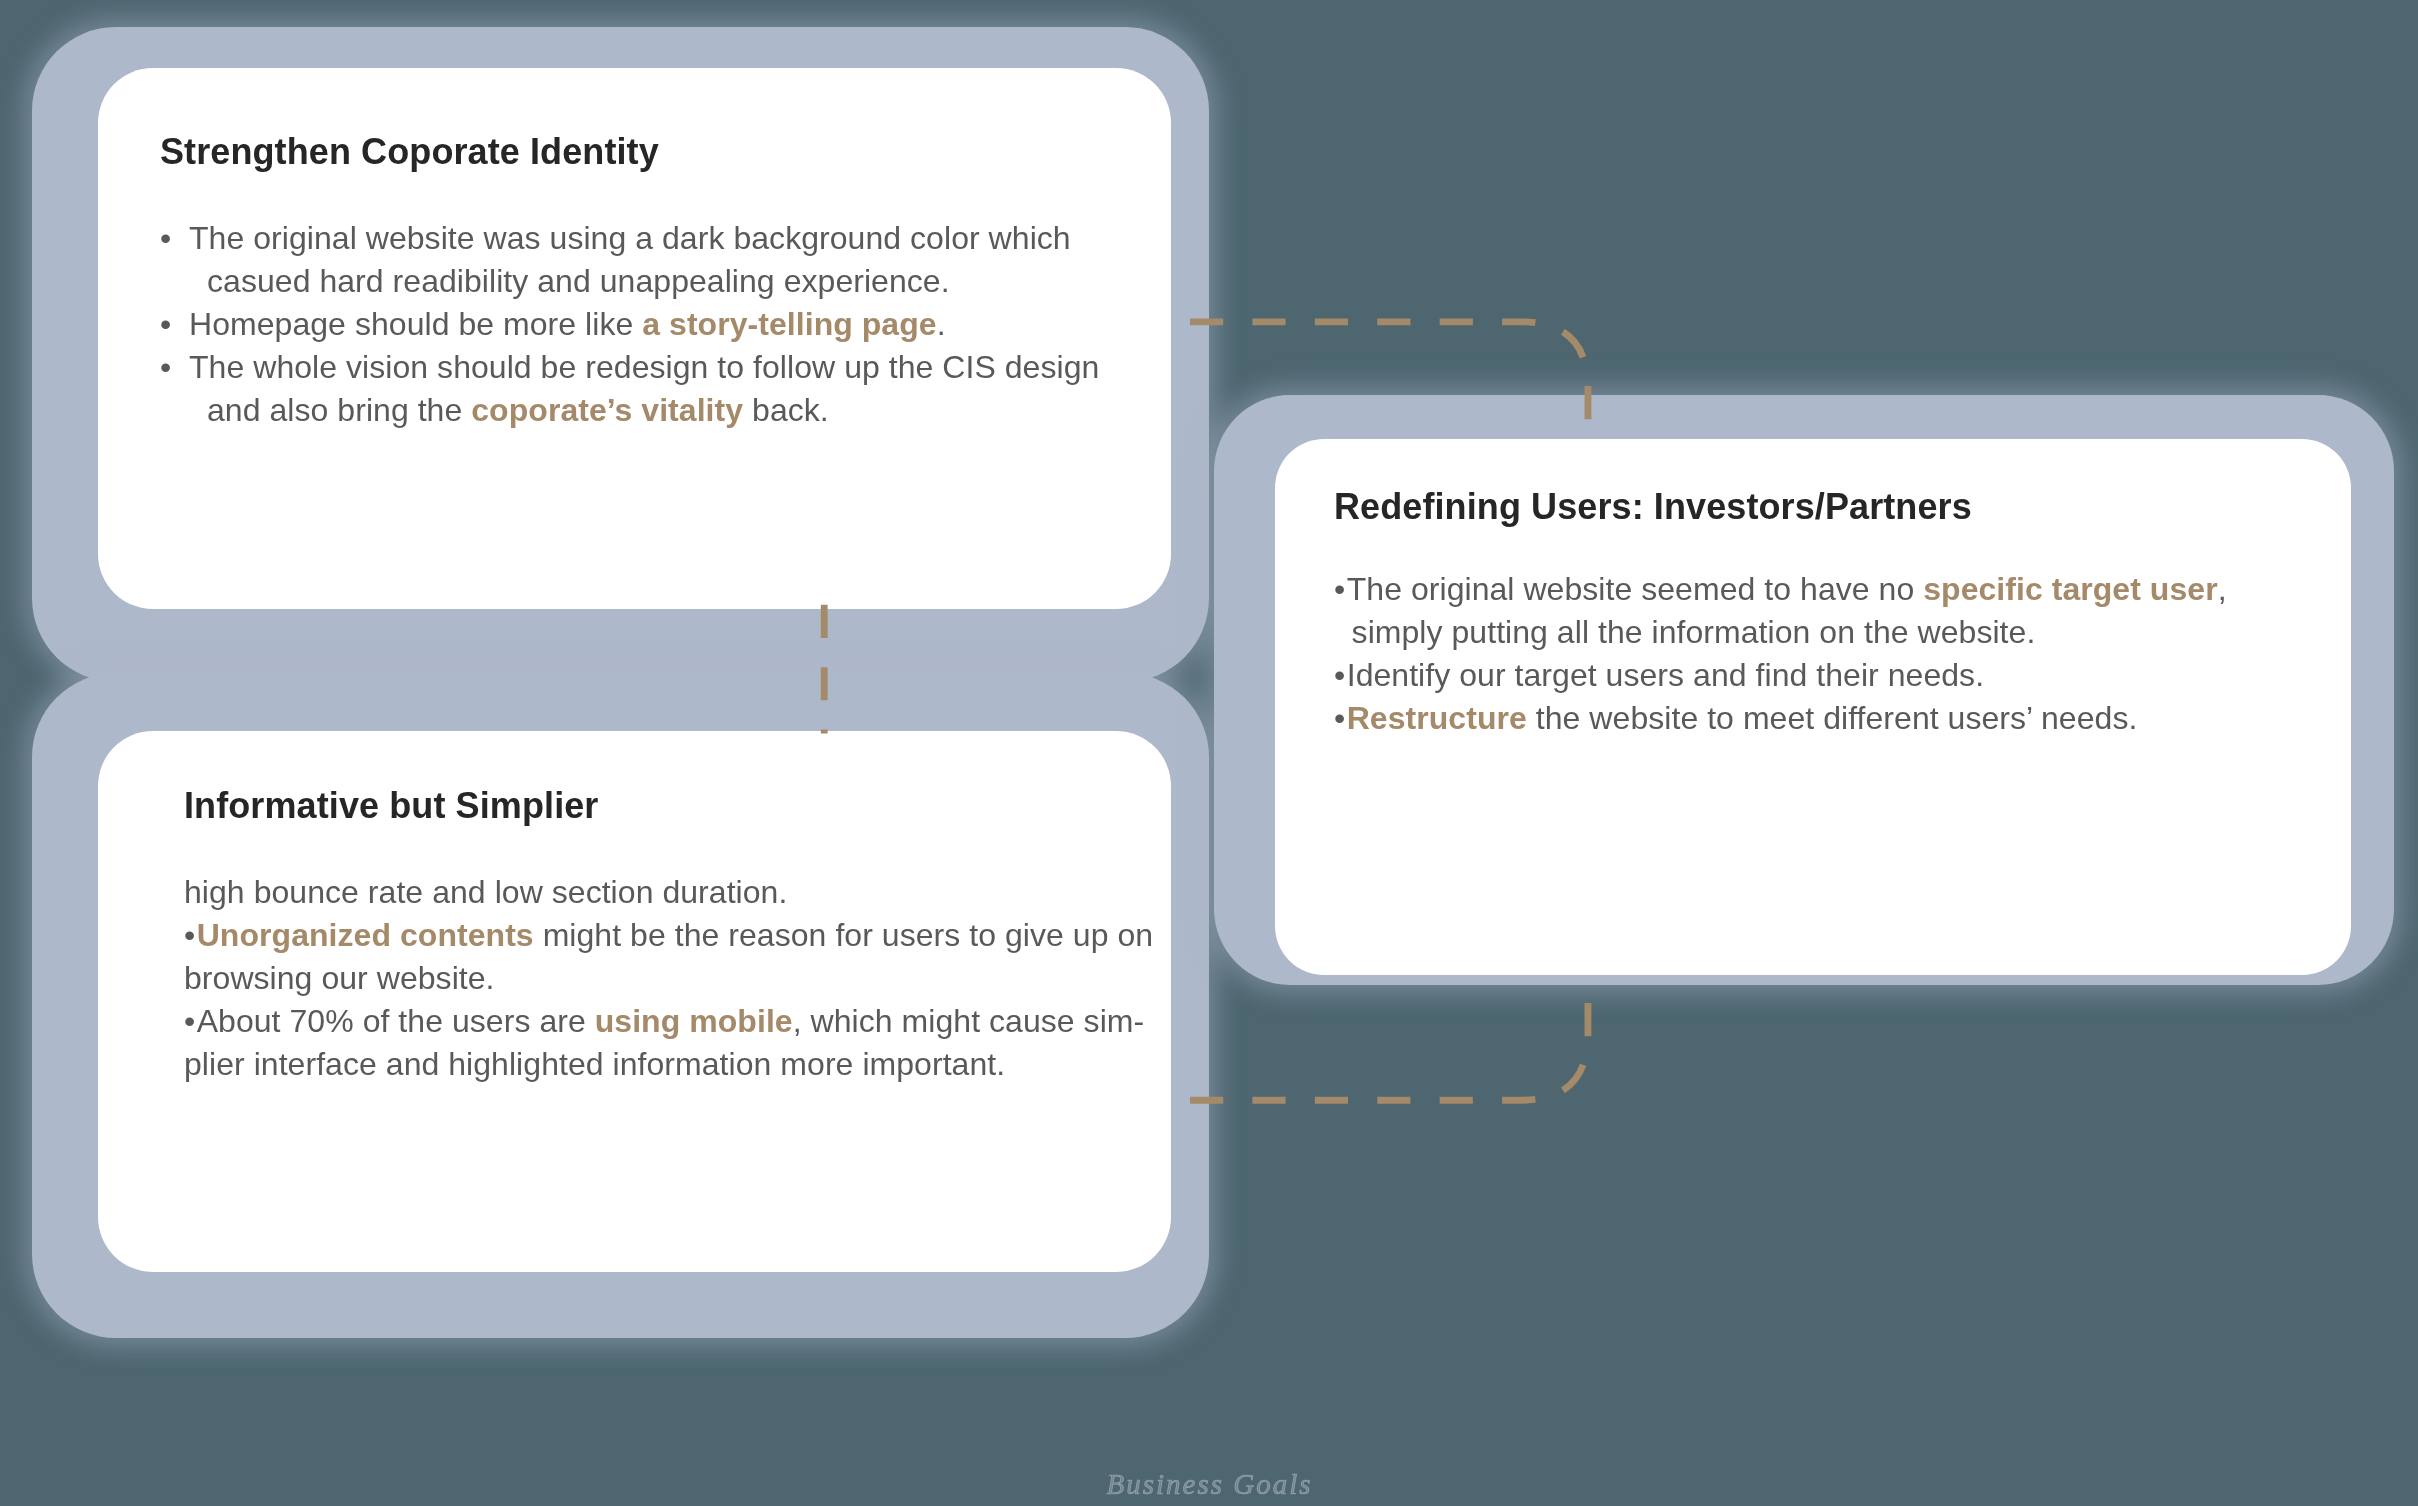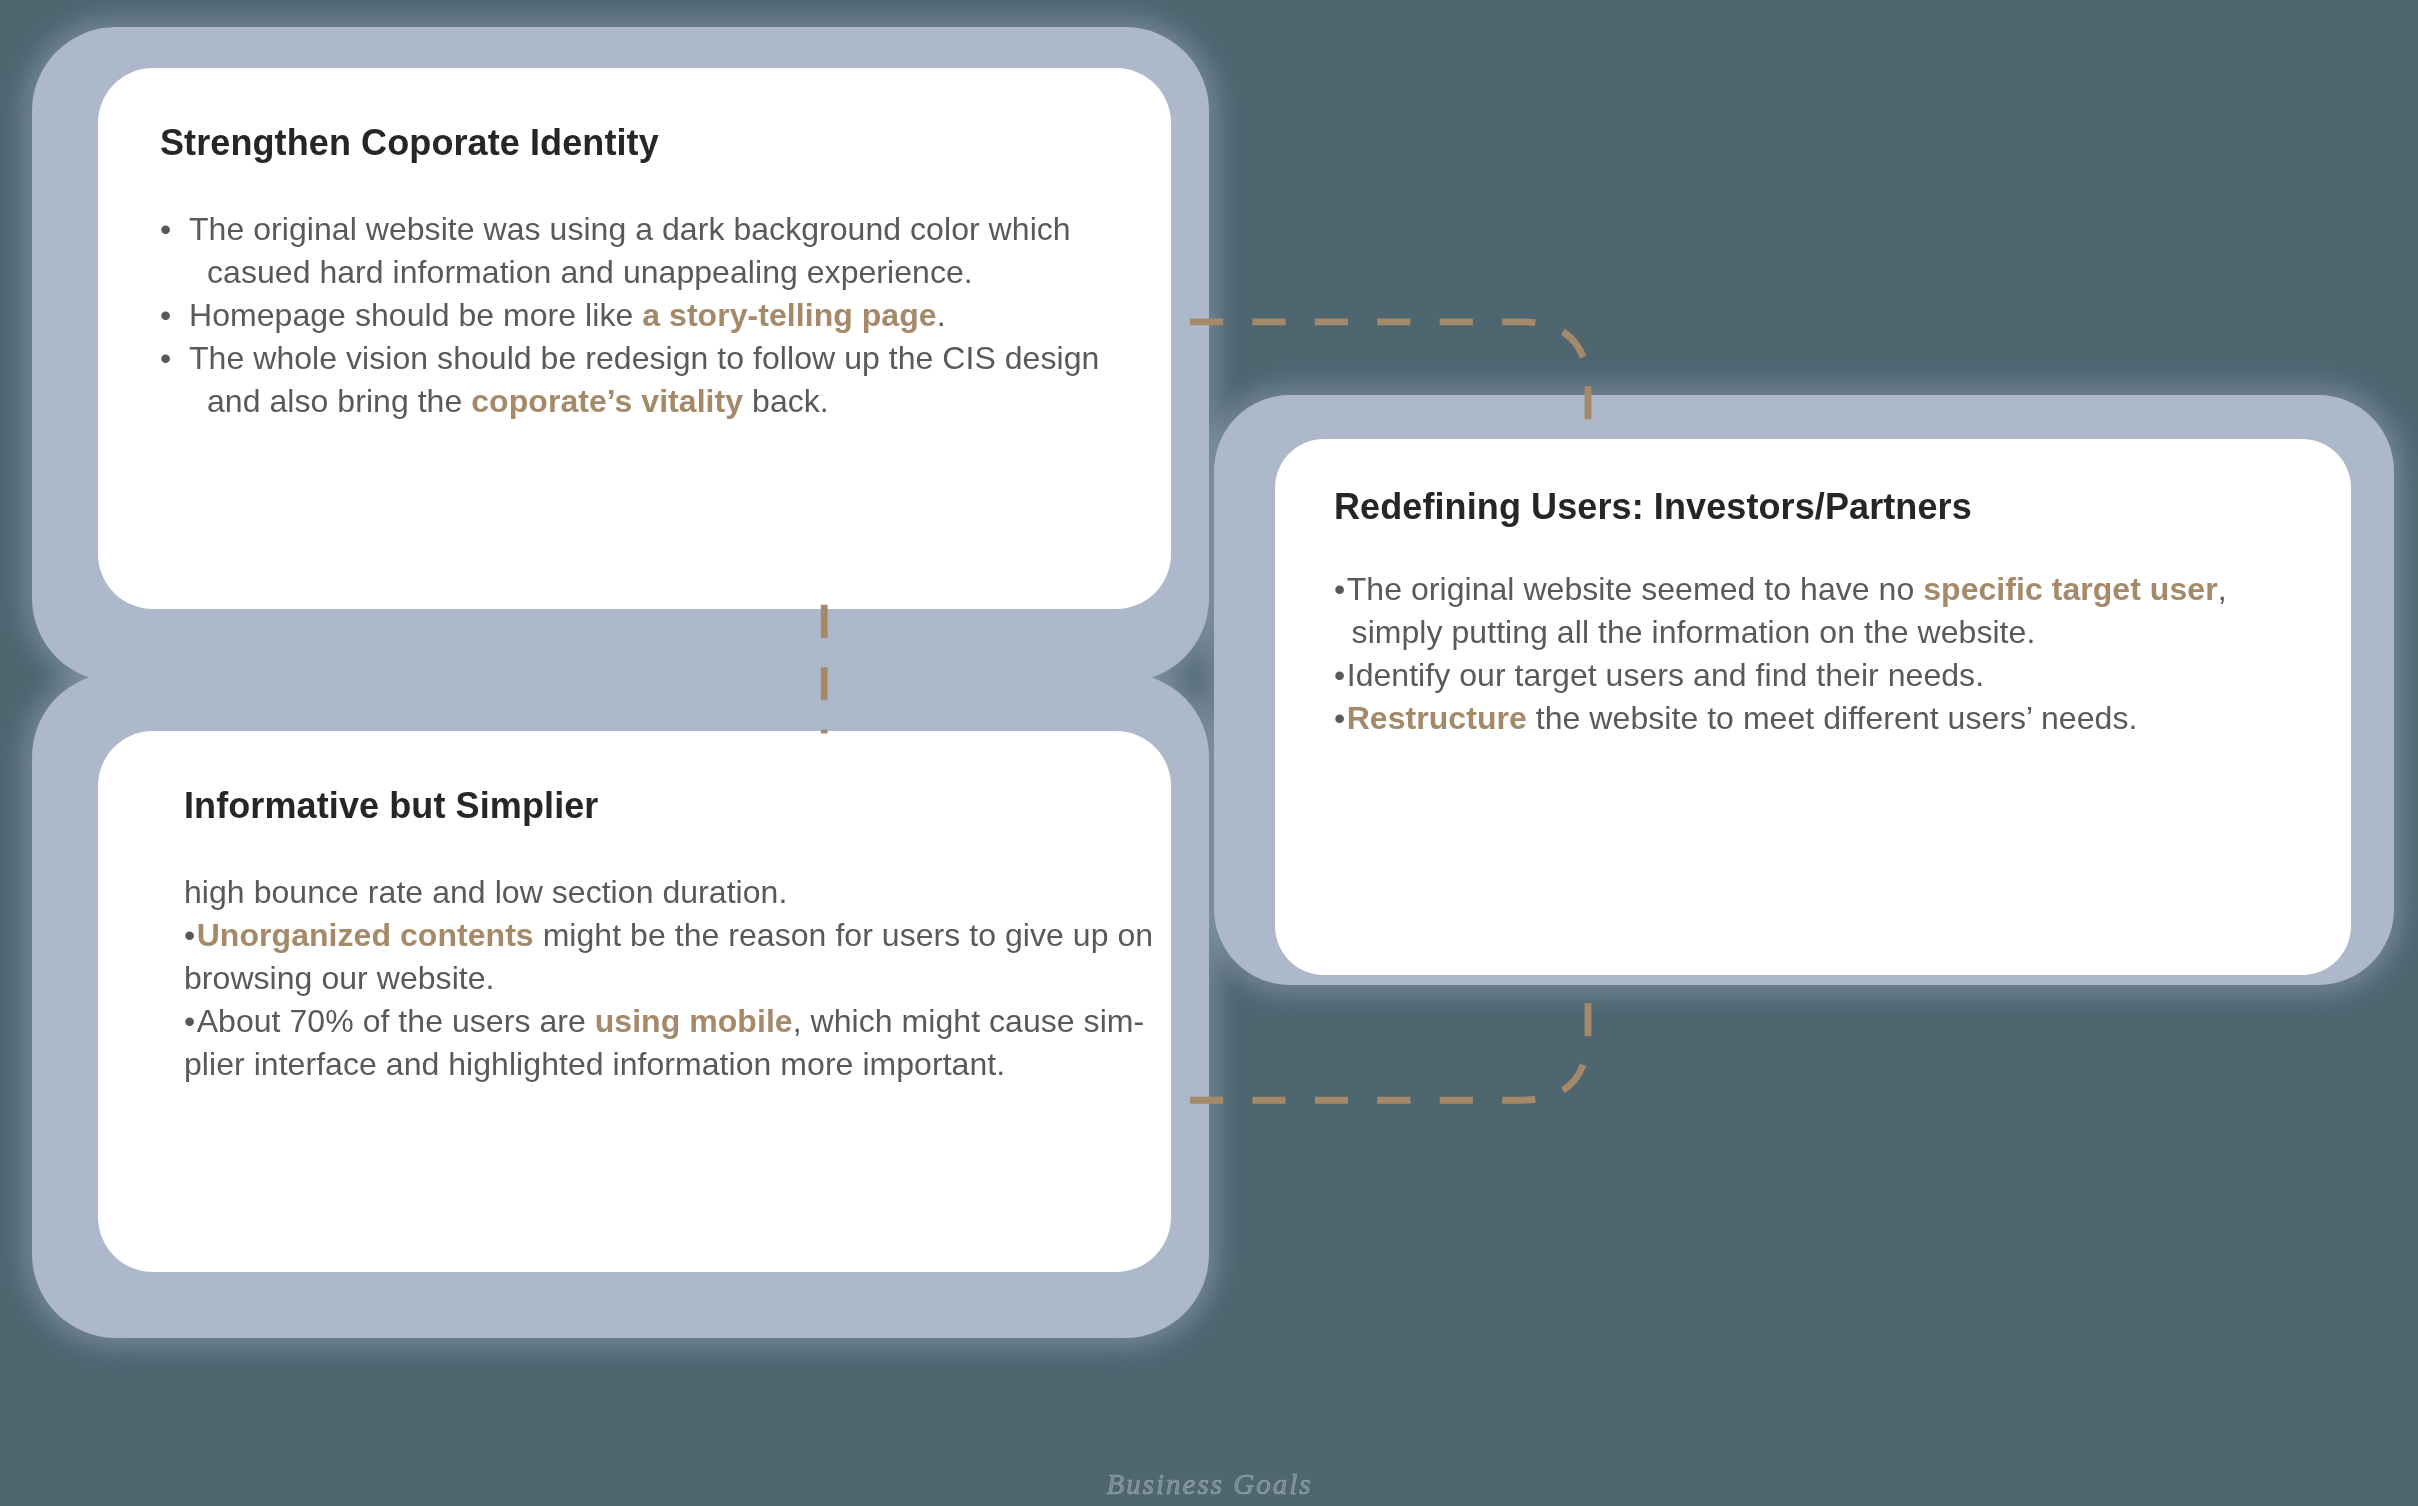--- a/index.html
+++ b/index.html
@@ -51,7 +51,7 @@
     height: 100%;
     box-sizing: border-box;
   }
-  #card-top-left .card-inner    { padding: 54px 32px 0 62px; }
+  #card-top-left .card-inner    { padding: 54px 32px 0 62px; margin-top: 9px; }
   #card-bottom-left .card-inner { padding: 54px 60px 0 62px; margin-left: 24px; }
   #card-right .card-inner       { padding: 47px 59px 0 59px; border-radius: 17px; }
 

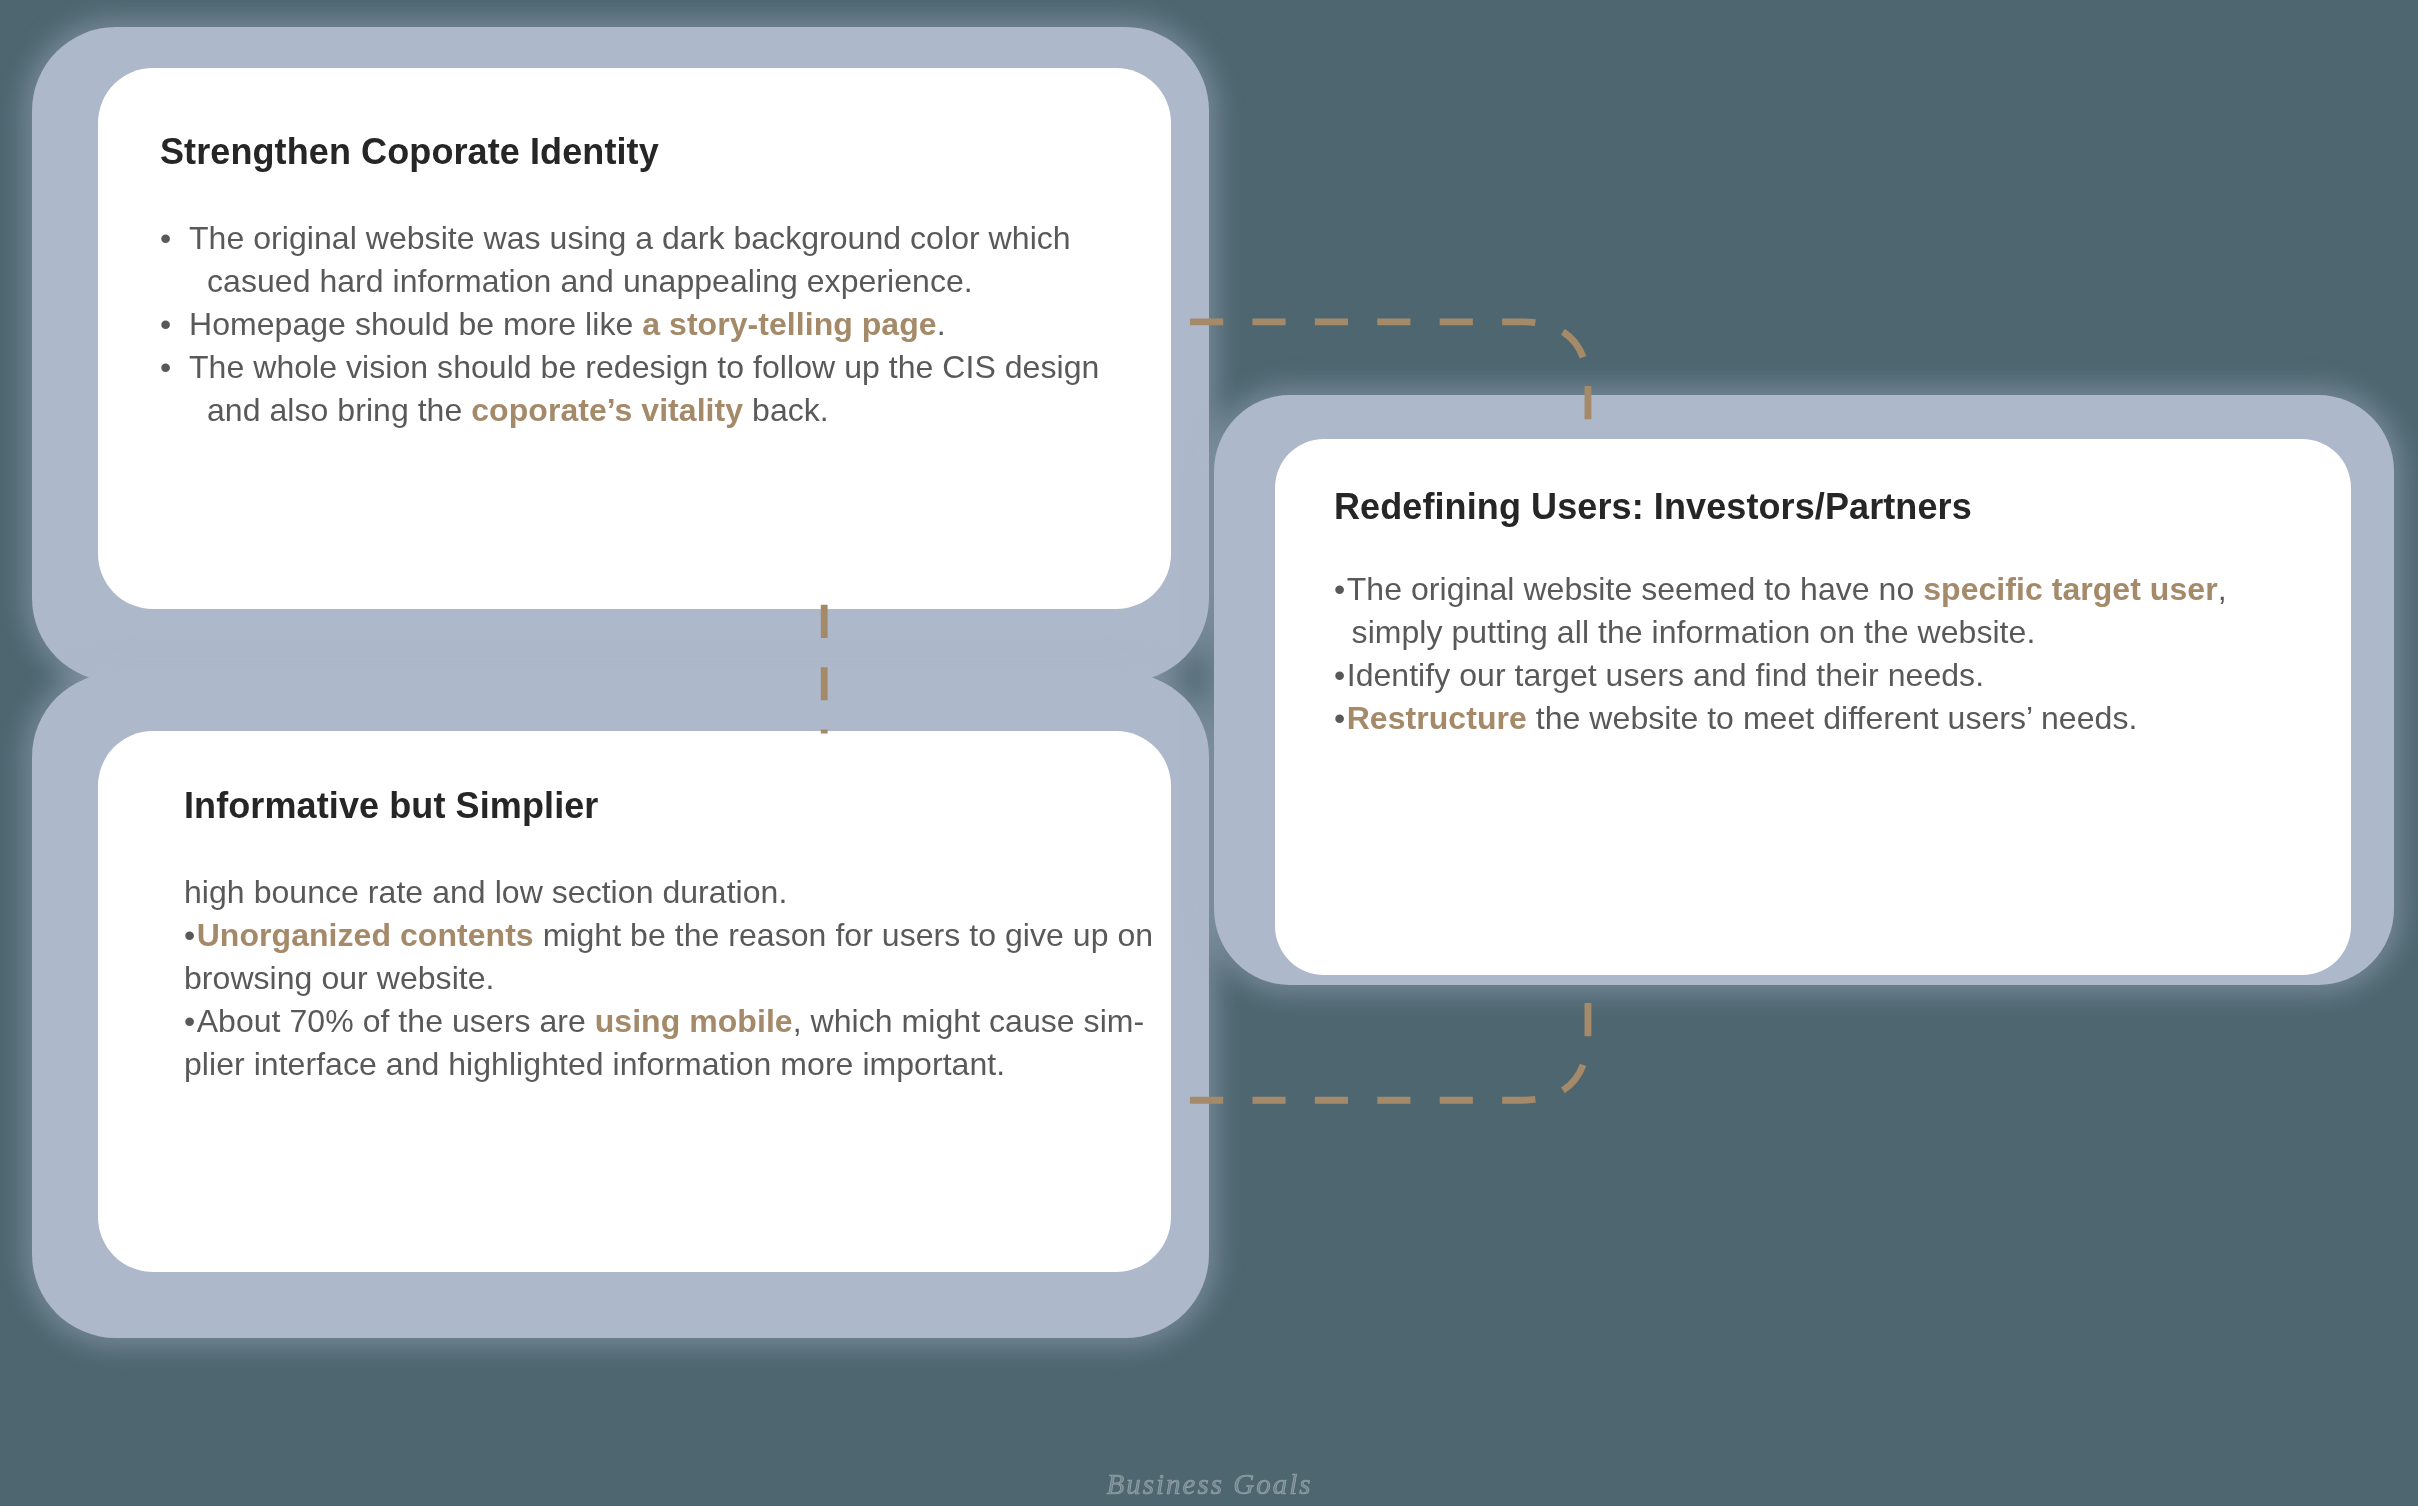--- a/index.html
+++ b/index.html
@@ -128,7 +128,7 @@
       <h2 class="card-title">Strengthen Coporate Identity</h2>
       <div class="bullets style-spaced">
           <div class="bullet-line"><span class="dot">•</span><span>The original website was using a dark background color which</span></div>
-          <div class="bullet-line cont"><span>casued hard information and unappealing experience.</span></div>
+          <div class="bullet-line cont"><span>casued hard readibility and unappealing experience.</span></div>
           <div class="bullet-line"><span class="dot">•</span><span>Homepage should be more like </span><span class="hl">a story-telling page</span><span>.</span></div>
           <div class="bullet-line"><span class="dot">•</span><span>The whole vision should be redesign to follow up the CIS design</span></div>
           <div class="bullet-line cont"><span>and also bring the </span><span class="hl">coporate’s vitality</span><span> back.</span></div>

